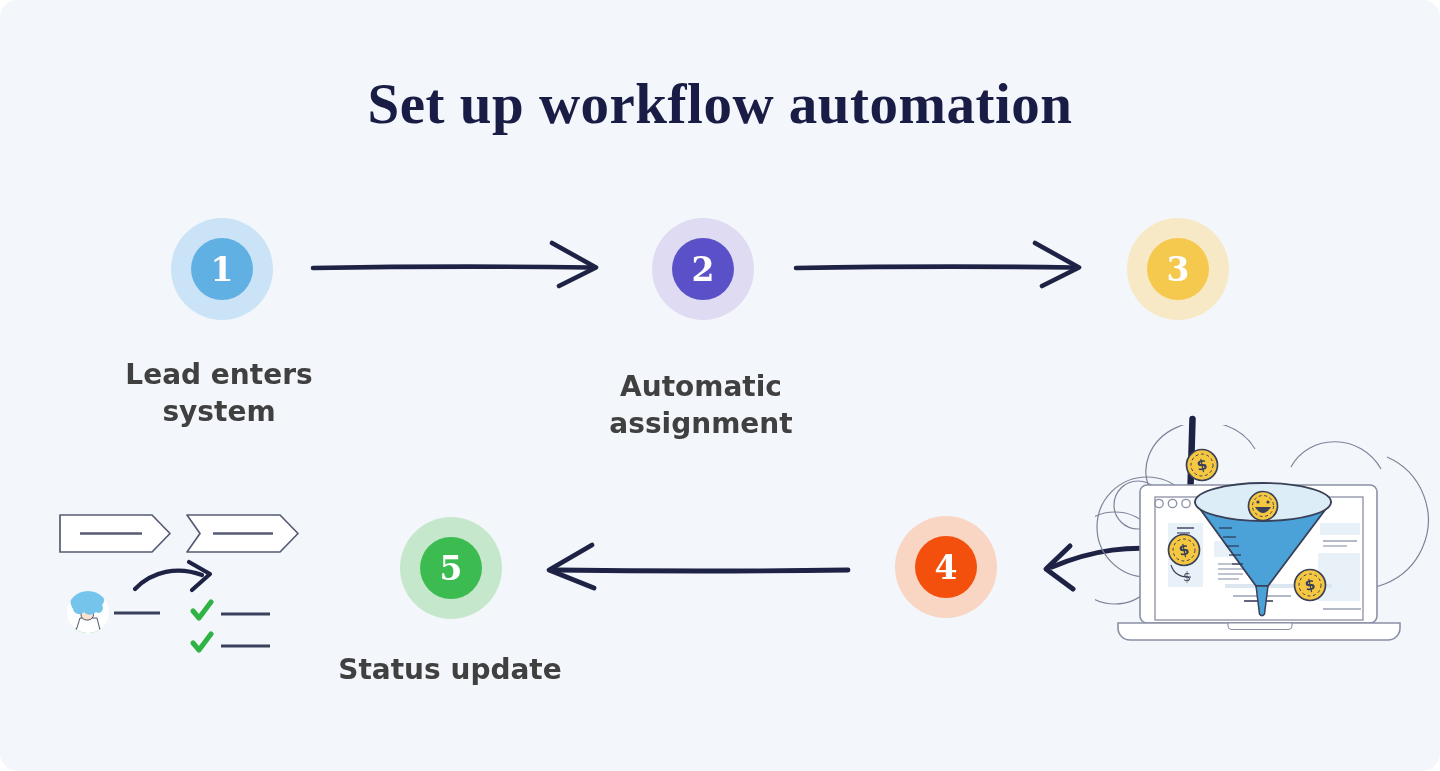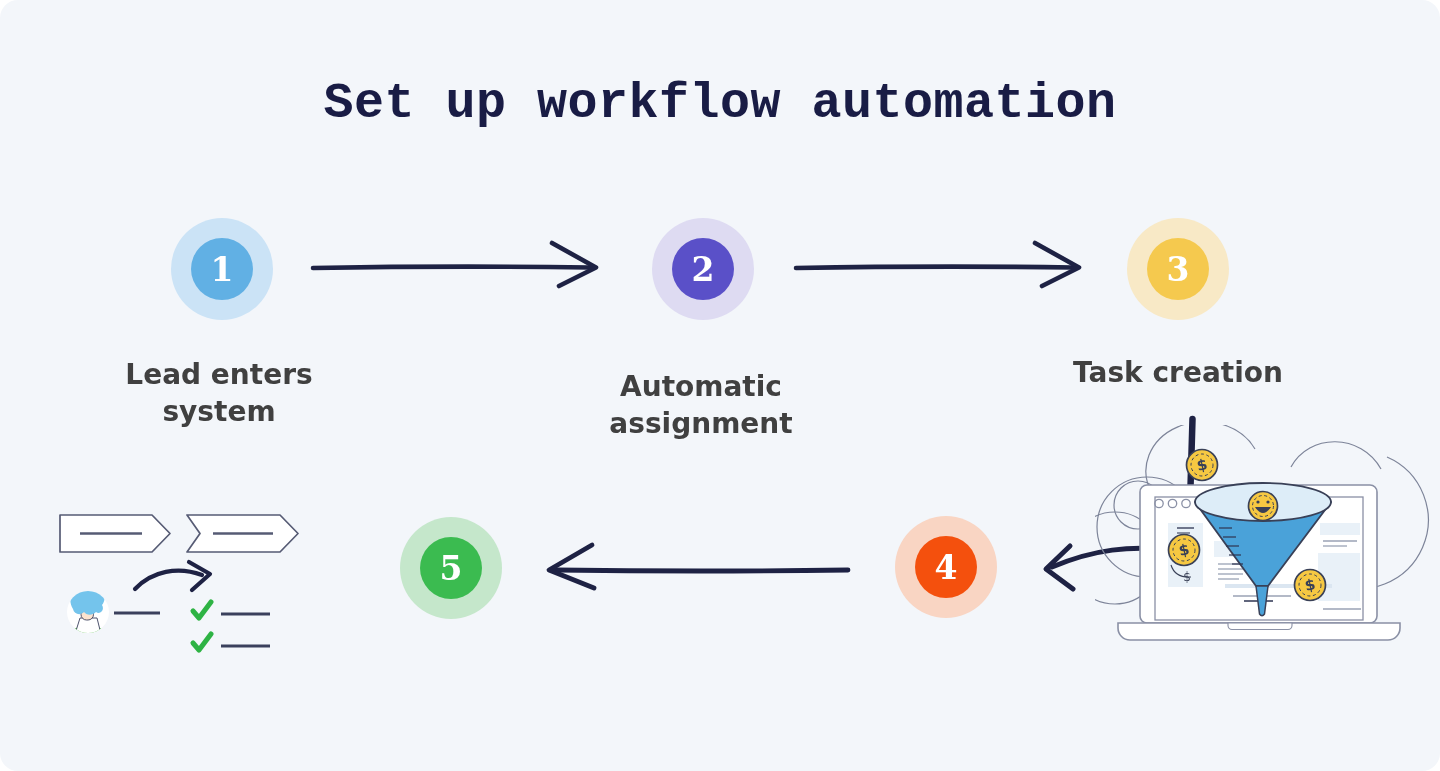--- a/index.html
+++ b/index.html
@@ -11,8 +11,8 @@
   }
   .page-title {
     position:absolute; left:720px; top:103px; transform:translate(-50%,-50%);
-    font-family:Liberation Mono, monospace;
-    font-weight:bold; font-size:50px; color:#191c45; letter-spacing:0.5px;
+    font-family:Liberation Serif, serif;
+    font-weight:bold; font-size:57px; color:#191c45; letter-spacing:0.5px;
     white-space:nowrap;
   }
   svg.overlay { position:absolute; left:0; top:0; pointer-events:none; }

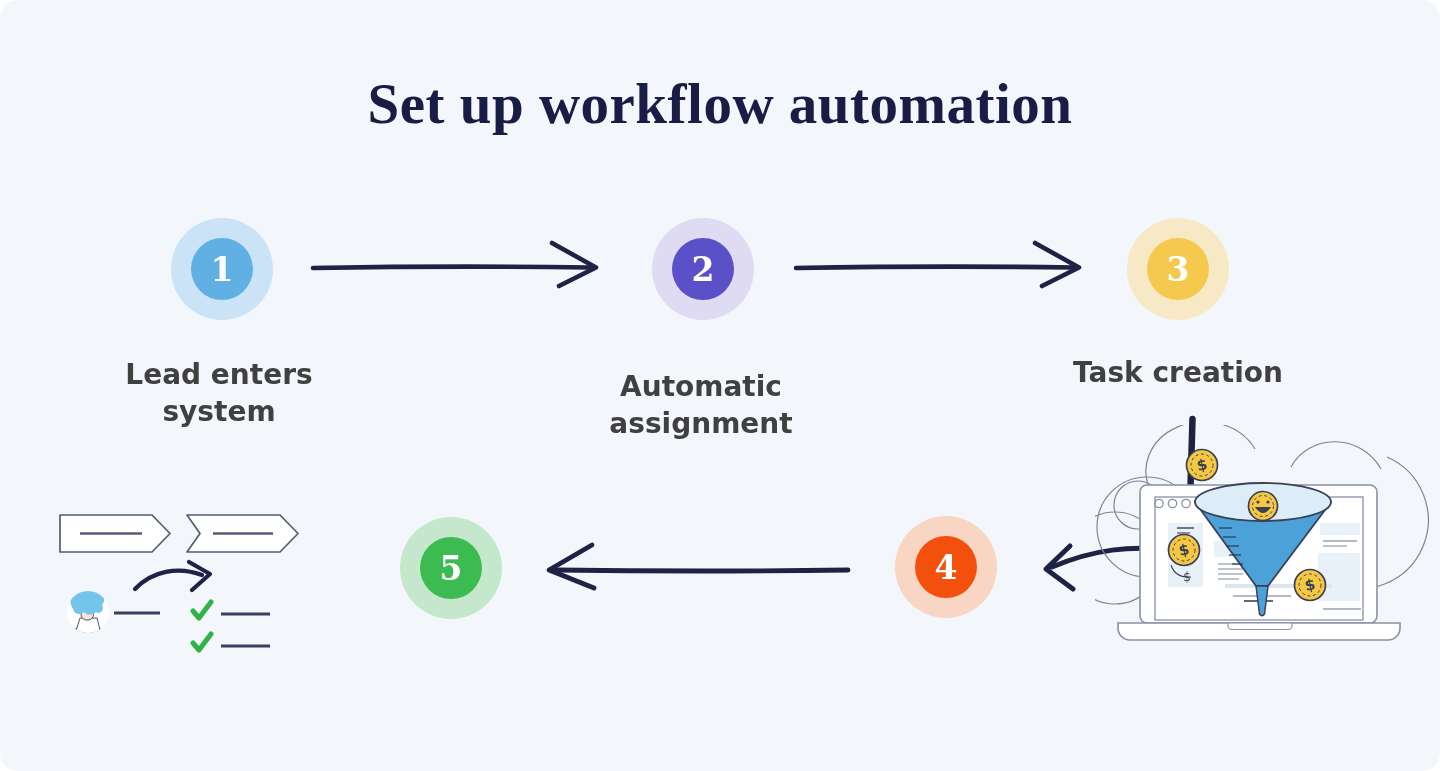--- a/index.html
+++ b/index.html
@@ -97,7 +97,6 @@
 
   <div class="step-label" style="left:219px; top:393px; width:230px;">Lead enters system</div>
   <div class="step-label" style="left:701px; top:405px; width:240px;">Automatic assignment</div>
-  <div class="step-label" style="left:1178px; top:373px; width:320px;">Task creation</div>
 
   <svg class="overlay" style="left:40px; top:495px;" width="280" height="190" viewBox="0 0 280 190">
     <g>

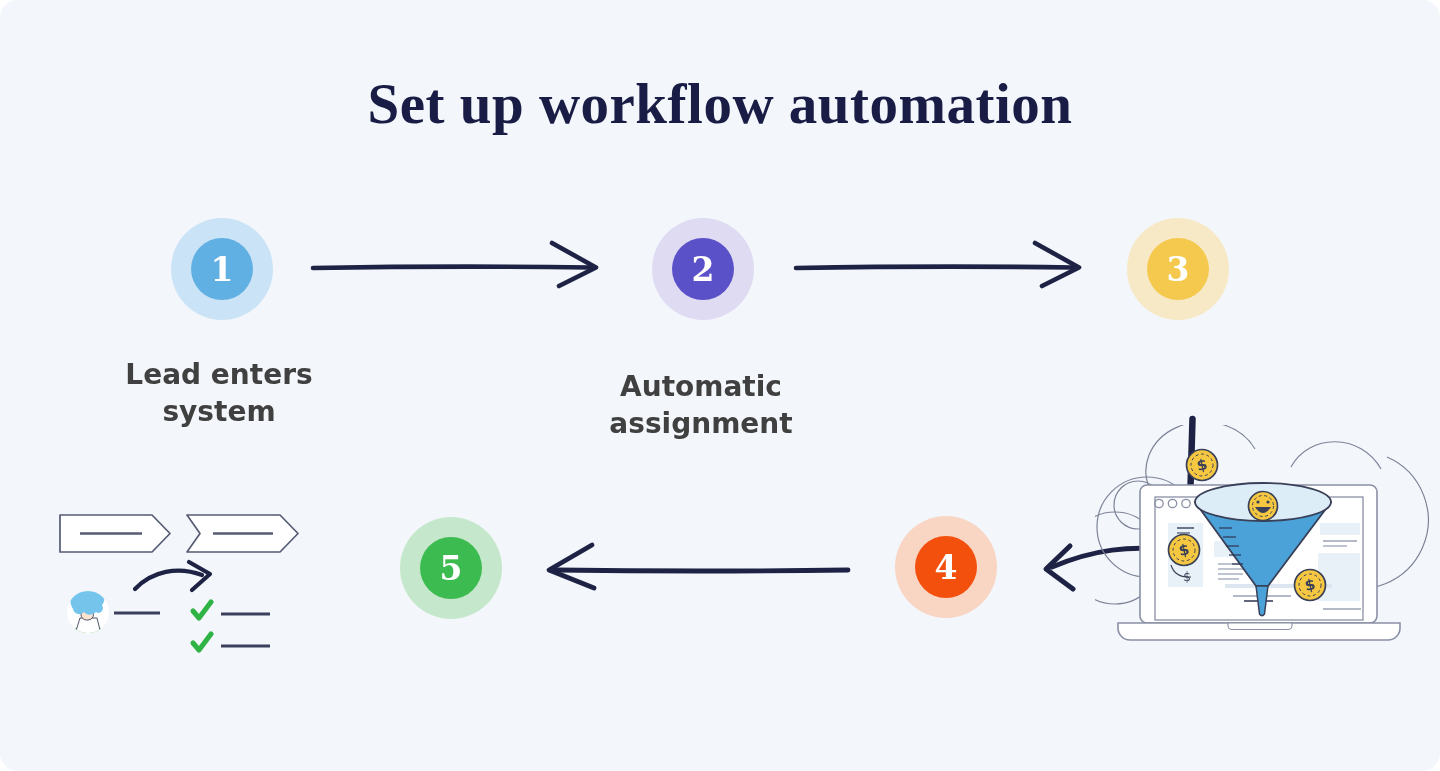--- a/index.html
+++ b/index.html
@@ -97,6 +97,7 @@
 
   <div class="step-label" style="left:219px; top:393px; width:230px;">Lead enters system</div>
   <div class="step-label" style="left:701px; top:405px; width:240px;">Automatic assignment</div>
+  <div class="step-label" style="left:450px; top:670px; width:320px;">Status update</div>
 
   <svg class="overlay" style="left:40px; top:495px;" width="280" height="190" viewBox="0 0 280 190">
     <g>

